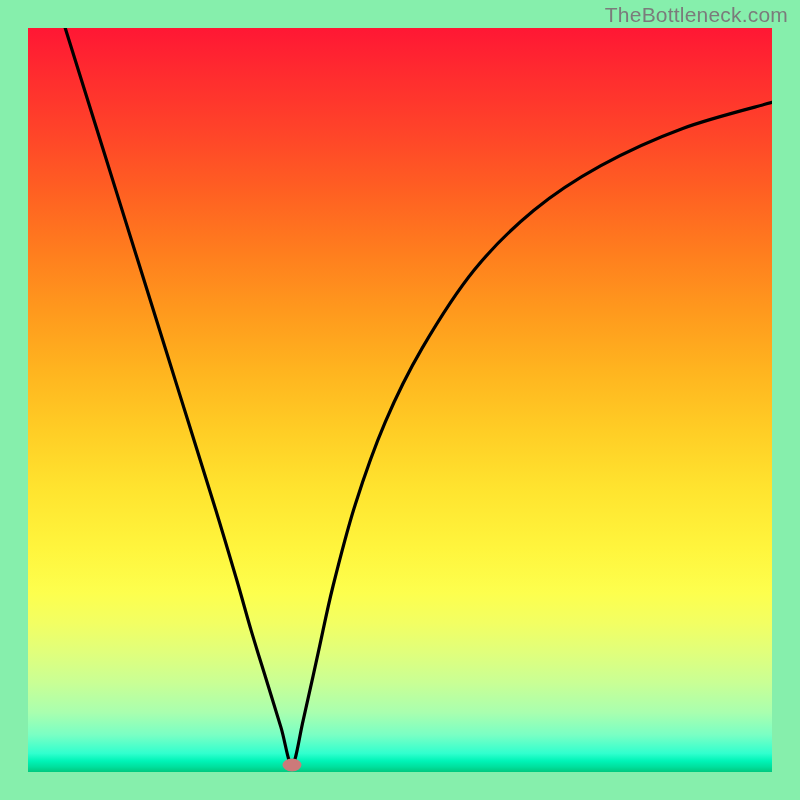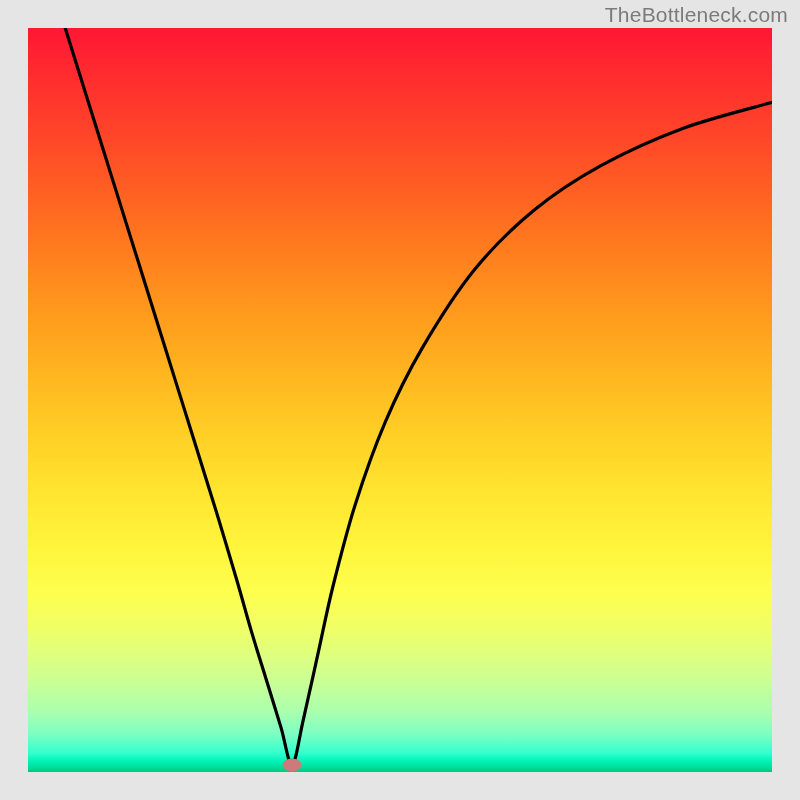--- a/index.html
+++ b/index.html
@@ -17,7 +17,7 @@
     left: 0;
     width: 800px;
     height: 800px;
-    background: #e5e5e5;
+    background: #86efac;
   }
   .plot-area {
     position: absolute;

